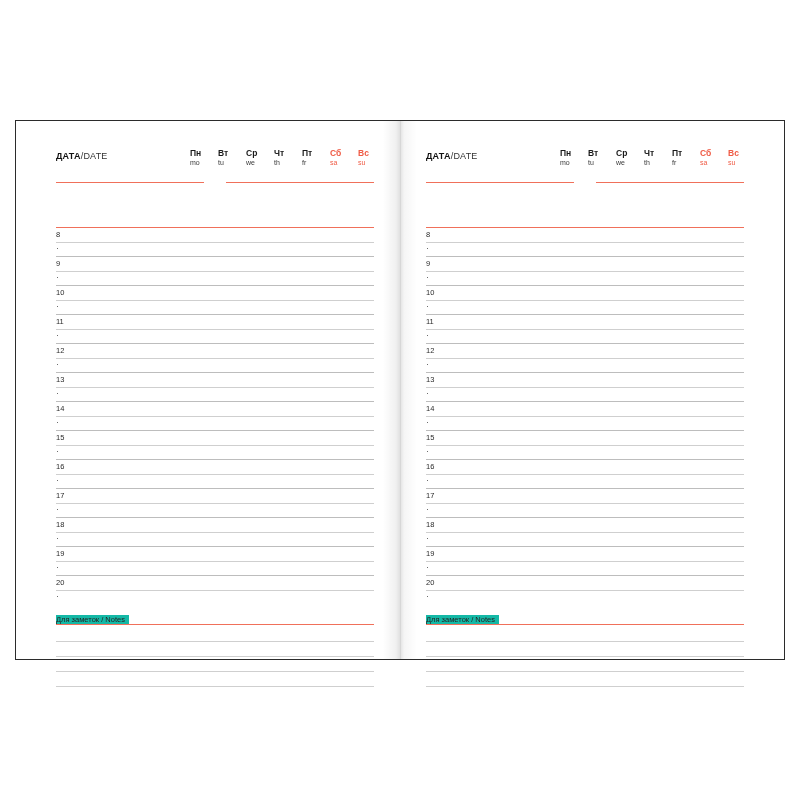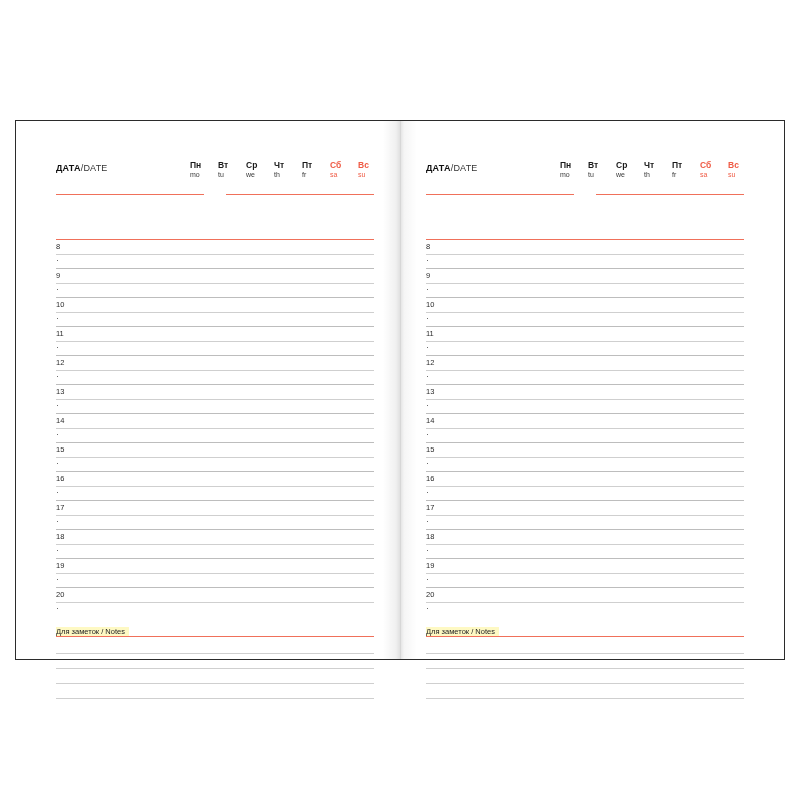--- a/index.html
+++ b/index.html
@@ -62,7 +62,7 @@
 
   .page {
     position: absolute;
-    top: 12px;
+    top: 0;
     width: 50%;
     height: 100%;
     box-sizing: border-box;

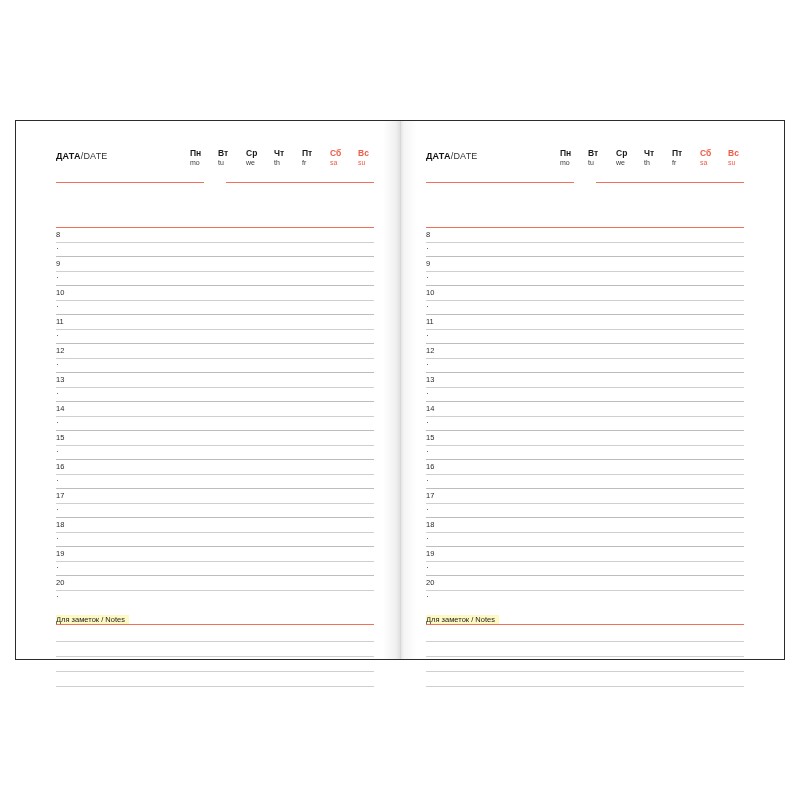--- a/index.html
+++ b/index.html
@@ -181,7 +181,7 @@
     top: 0;
     font-size: 7.5px;
     color: #232323;
-    background: #fef9c3;
+    background: #14b8a6;
     padding-right: 4px;
     white-space: nowrap;
   }

